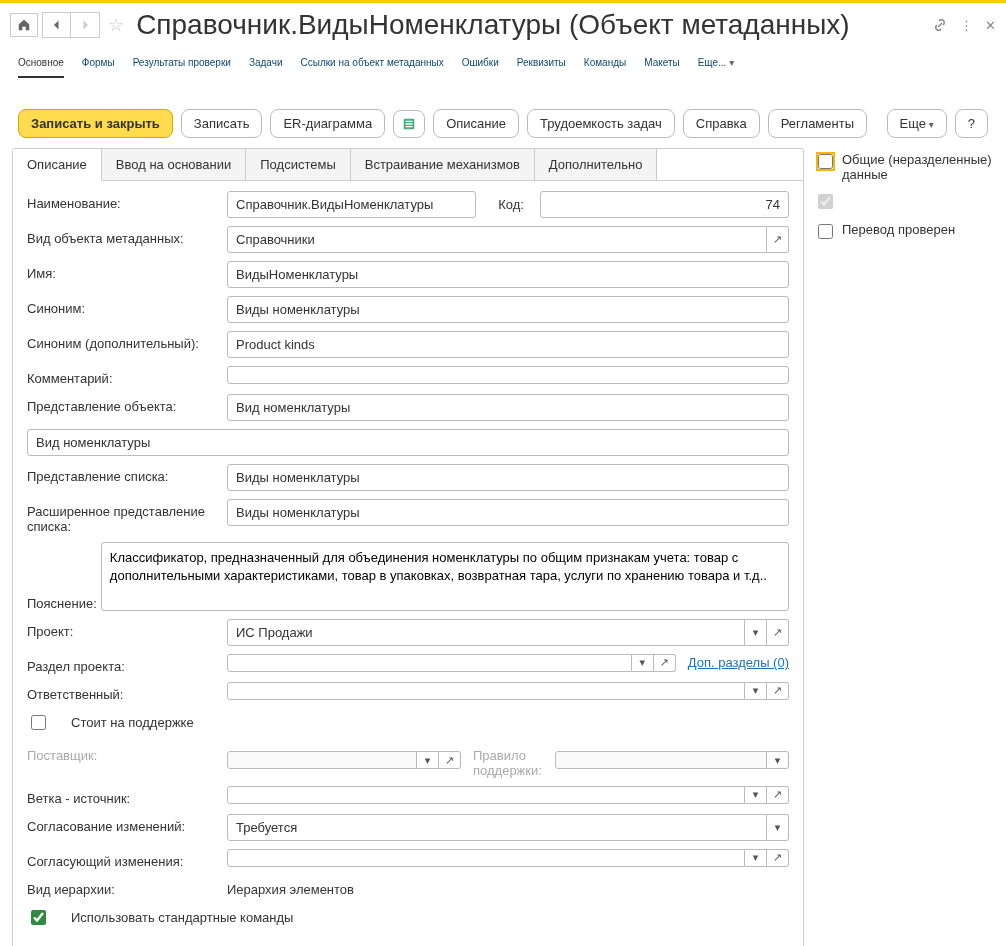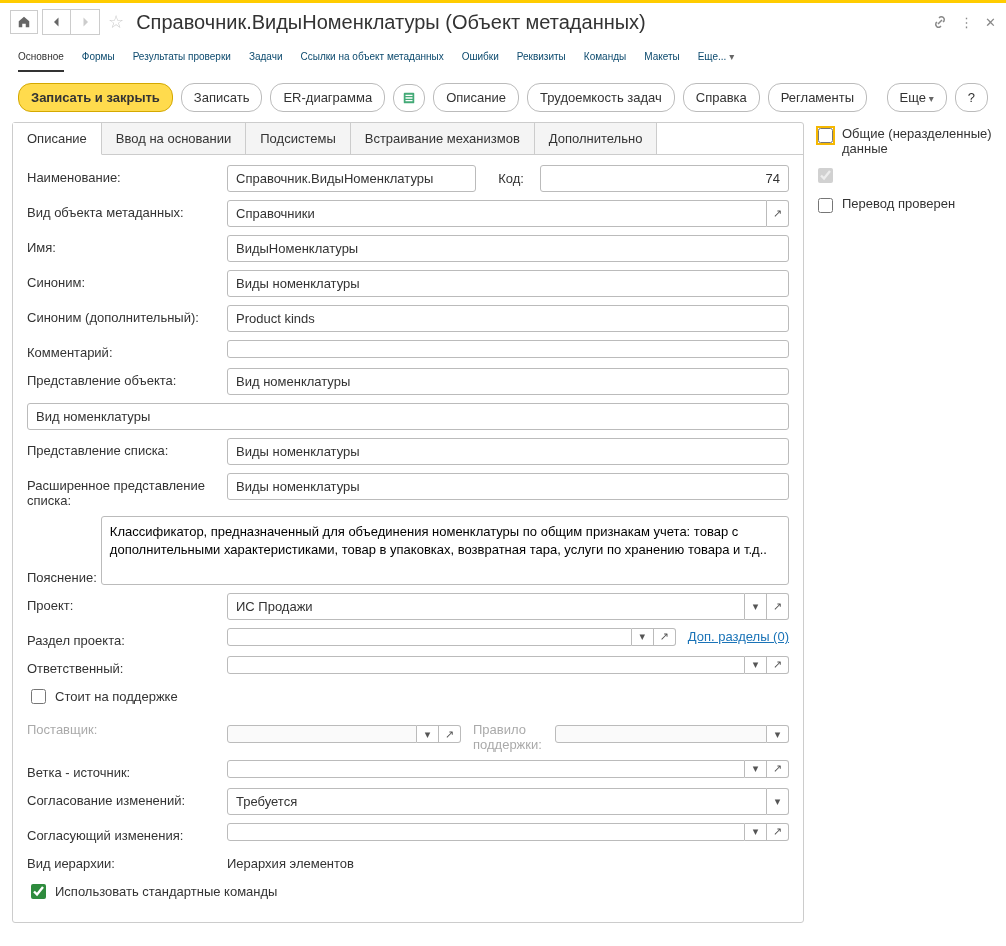--- a/index.html
+++ b/index.html
@@ -30,7 +30,7 @@
   .nav-group .nav-btn { border: none; border-right: 1px solid #ccc; }
   .nav-group .nav-btn:last-child { border-right: none; }
   .star-icon { color: #ccc; font-size: 18px; padding: 0 4px; }
-  .title { font-size: 20px; color: #333; margin-left: 4px; flex: 1; }
+  .title { font-size: 28px; color: #333; margin-left: 4px; flex: 1; }
   .title-right { display: flex; gap: 12px; align-items: center; color: #888; }
   .title-right span { cursor: pointer; }
   .nav-tabs {

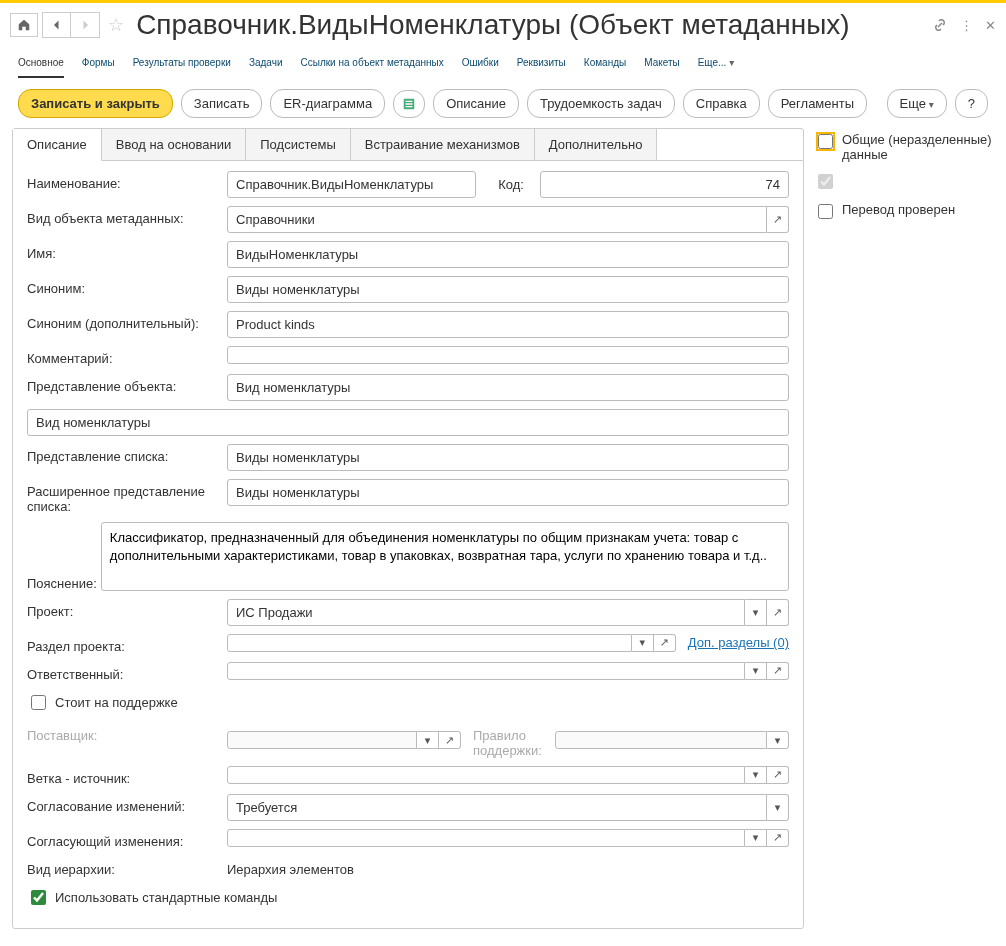--- a/index.html
+++ b/index.html
@@ -63,7 +63,8 @@
     cursor: pointer;
     font-size: 13px;
     color: #333;
-    border-radius: 13px;
+    border-radius: 8px;
+    margin-top: 20px;
   }
   .btn-primary {
     background: #ffdb4d;

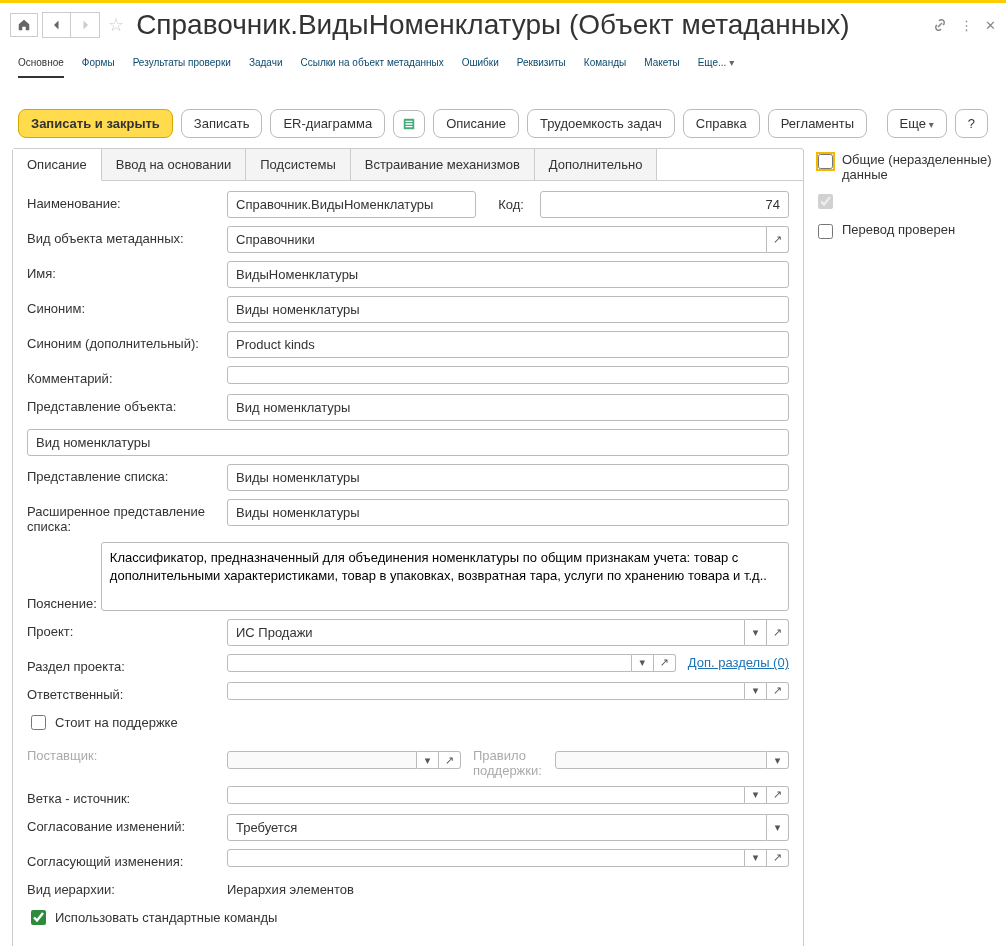--- a/index.html
+++ b/index.html
@@ -156,7 +156,7 @@
   .checkbox-row {
     display: flex;
     align-items: center;
-    gap: 6px;
+    gap: 22px;
     margin-bottom: 8px;
     padding: 2px 0;
   }

